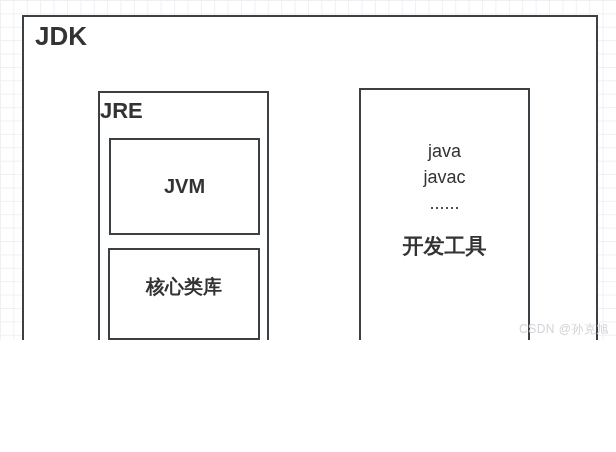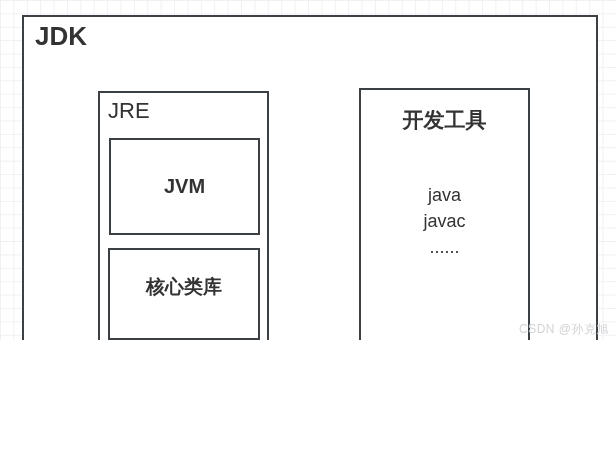--- a/index.html
+++ b/index.html
@@ -31,8 +31,8 @@
   }
   #jre-box   { left: 98px;  top: 91px;  width: 171px; height: 265px; }
   #jre-label {
-    position: absolute; left: 8px; top: 5px;
-    font-size: 22px; font-weight: normal; color: #333333;
+    position: absolute; left: 0; top: 5px;
+    font-size: 22px; font-weight: bold; color: #333333;
   }
   #jvm-box   { left: 109px; top: 138px; width: 151px; height: 97px;
                display: flex; align-items: center; justify-content: center; }

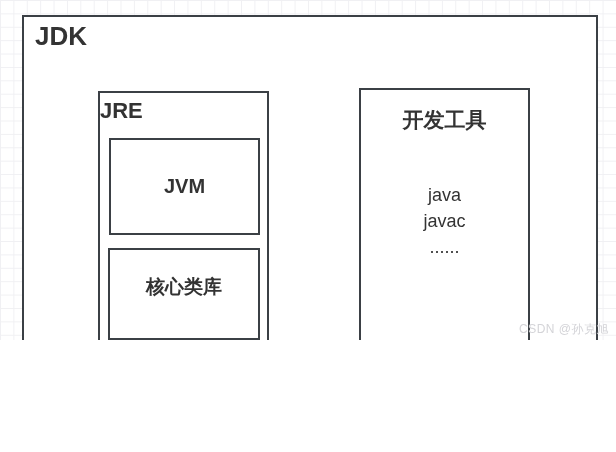--- a/index.html
+++ b/index.html
@@ -75,12 +75,12 @@
   </div>
 
   <div class="box" id="dev-box">
-    <div id="dev-title">开发工具</div>
     <div id="dev-commands">
       <span class="cmd">java</span>
       <span class="cmd">javac</span>
       <span class="cmd">......</span>
     </div>
+    <div id="dev-title">开发工具</div>
   </div>
 
   <div id="watermark">CSDN @孙克旭</div>

